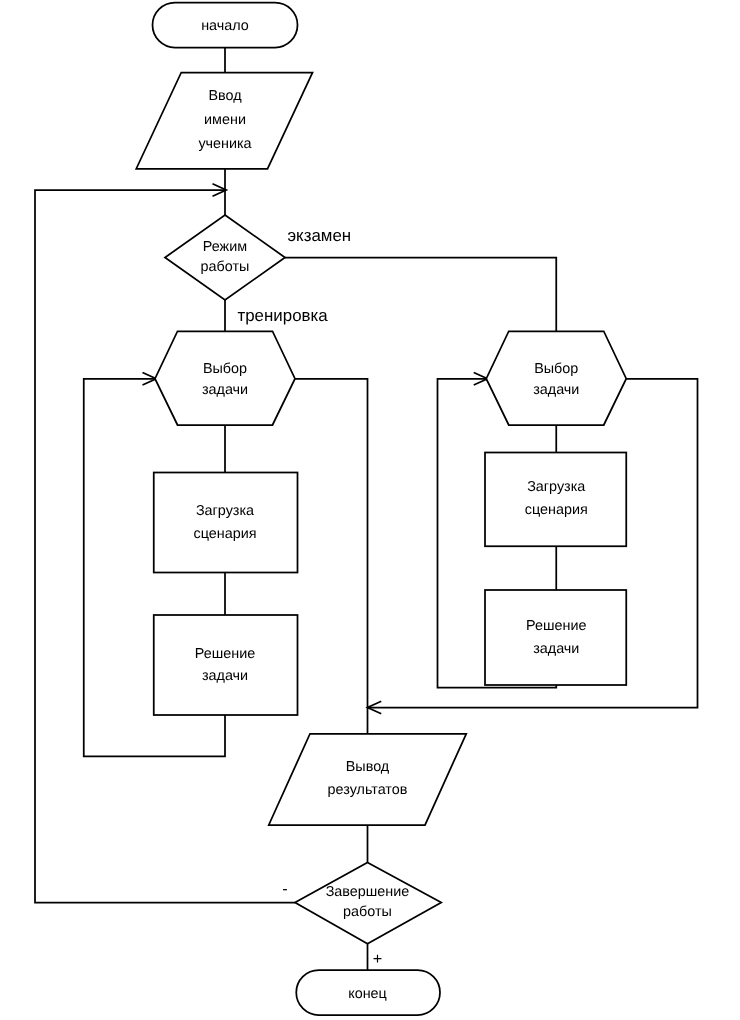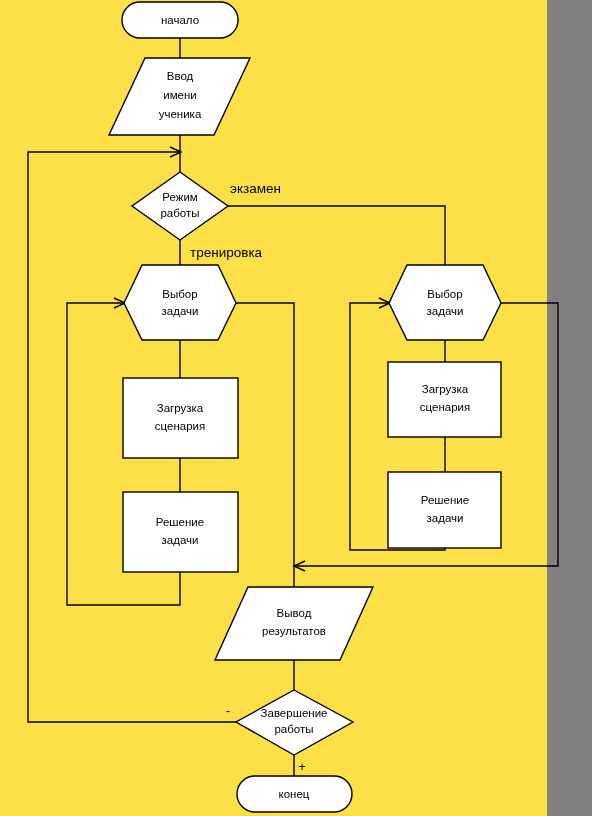--- a/index.html
+++ b/index.html
@@ -16,9 +16,9 @@
   }
   #diagram-root {
     position: relative;
-    width: 547px;
+    width: 592px;
     height: 816px;
-    background: #fde047;
+    background: #ffffff;
   }
   svg#flowchart {
     display: block;

